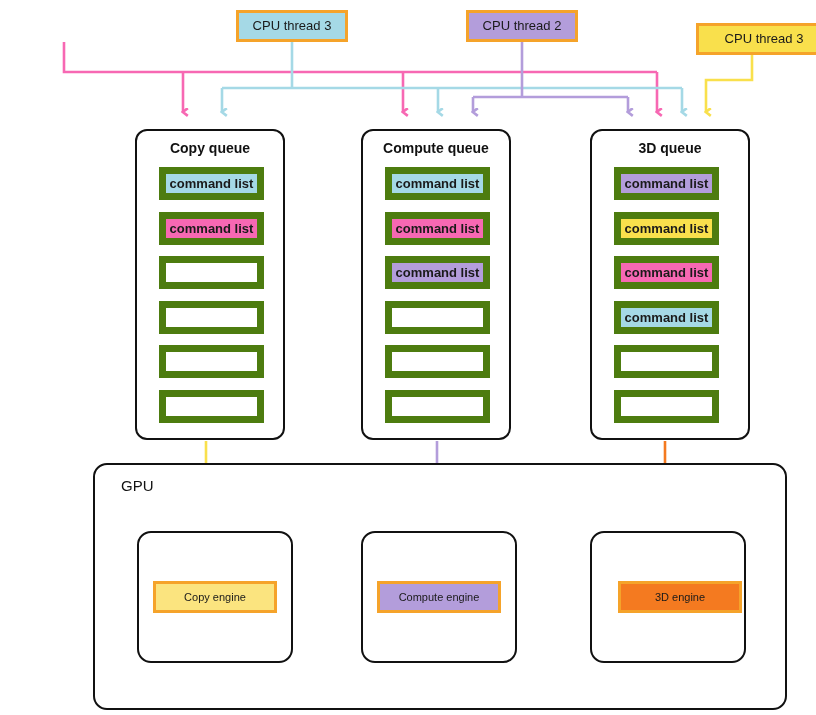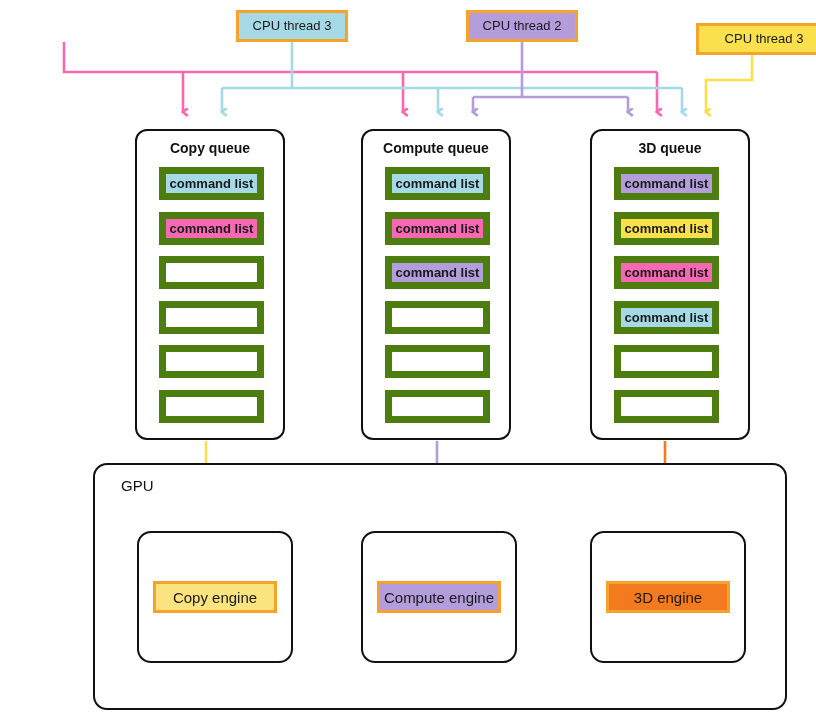--- a/index.html
+++ b/index.html
@@ -30,7 +30,7 @@
   .engine-box{position:absolute;border:2px solid #111;border-radius:14px;background:#fff;}
   .engine-chip{position:absolute;border:3px solid #f5a32a;box-sizing:border-box;
                display:flex;align-items:center;justify-content:center;
-               font-size:15px;color:#1a1a1a;height:32px;}
+               font-size:11px;color:#1a1a1a;height:32px;}
 </style>
 </head>
 <body>

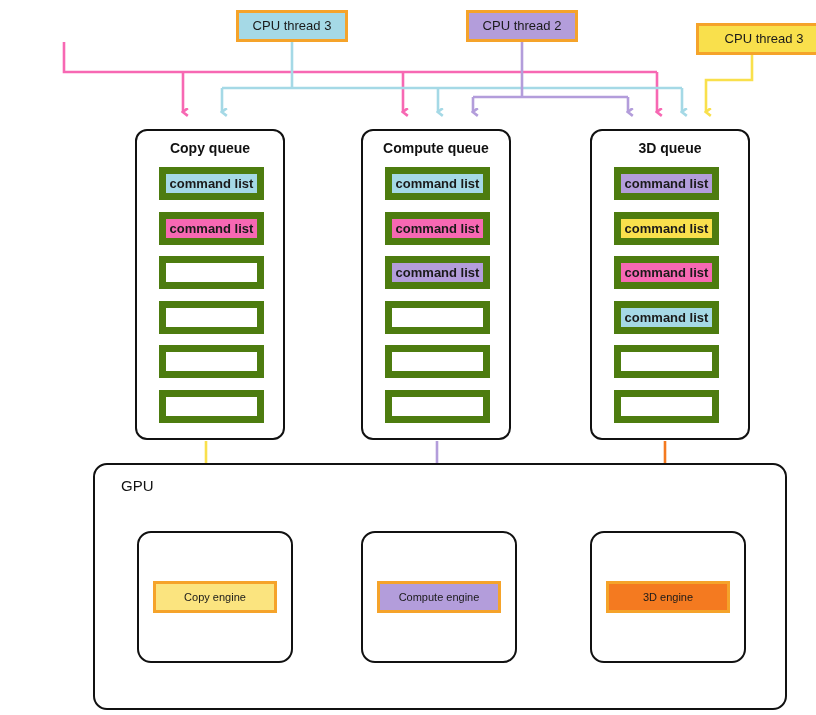--- a/index.html
+++ b/index.html
@@ -158,7 +158,7 @@
     </div>
   </div>
   <div class="engine-box" style="left: 590px; top: 531px; width: 152px; height: 128px;">
-    <div class="engine-chip" style="background: rgb(244, 122, 32); border-color: rgb(245, 163, 42); left: 14px; width: 124px; top: 48px;">
+    <div class="engine-chip" style="background: rgb(244, 122, 32); border-color: rgb(245, 163, 42); left: 26px; width: 124px; top: 48px;">
       <span>3D engine</span>
     </div>
   </div>

